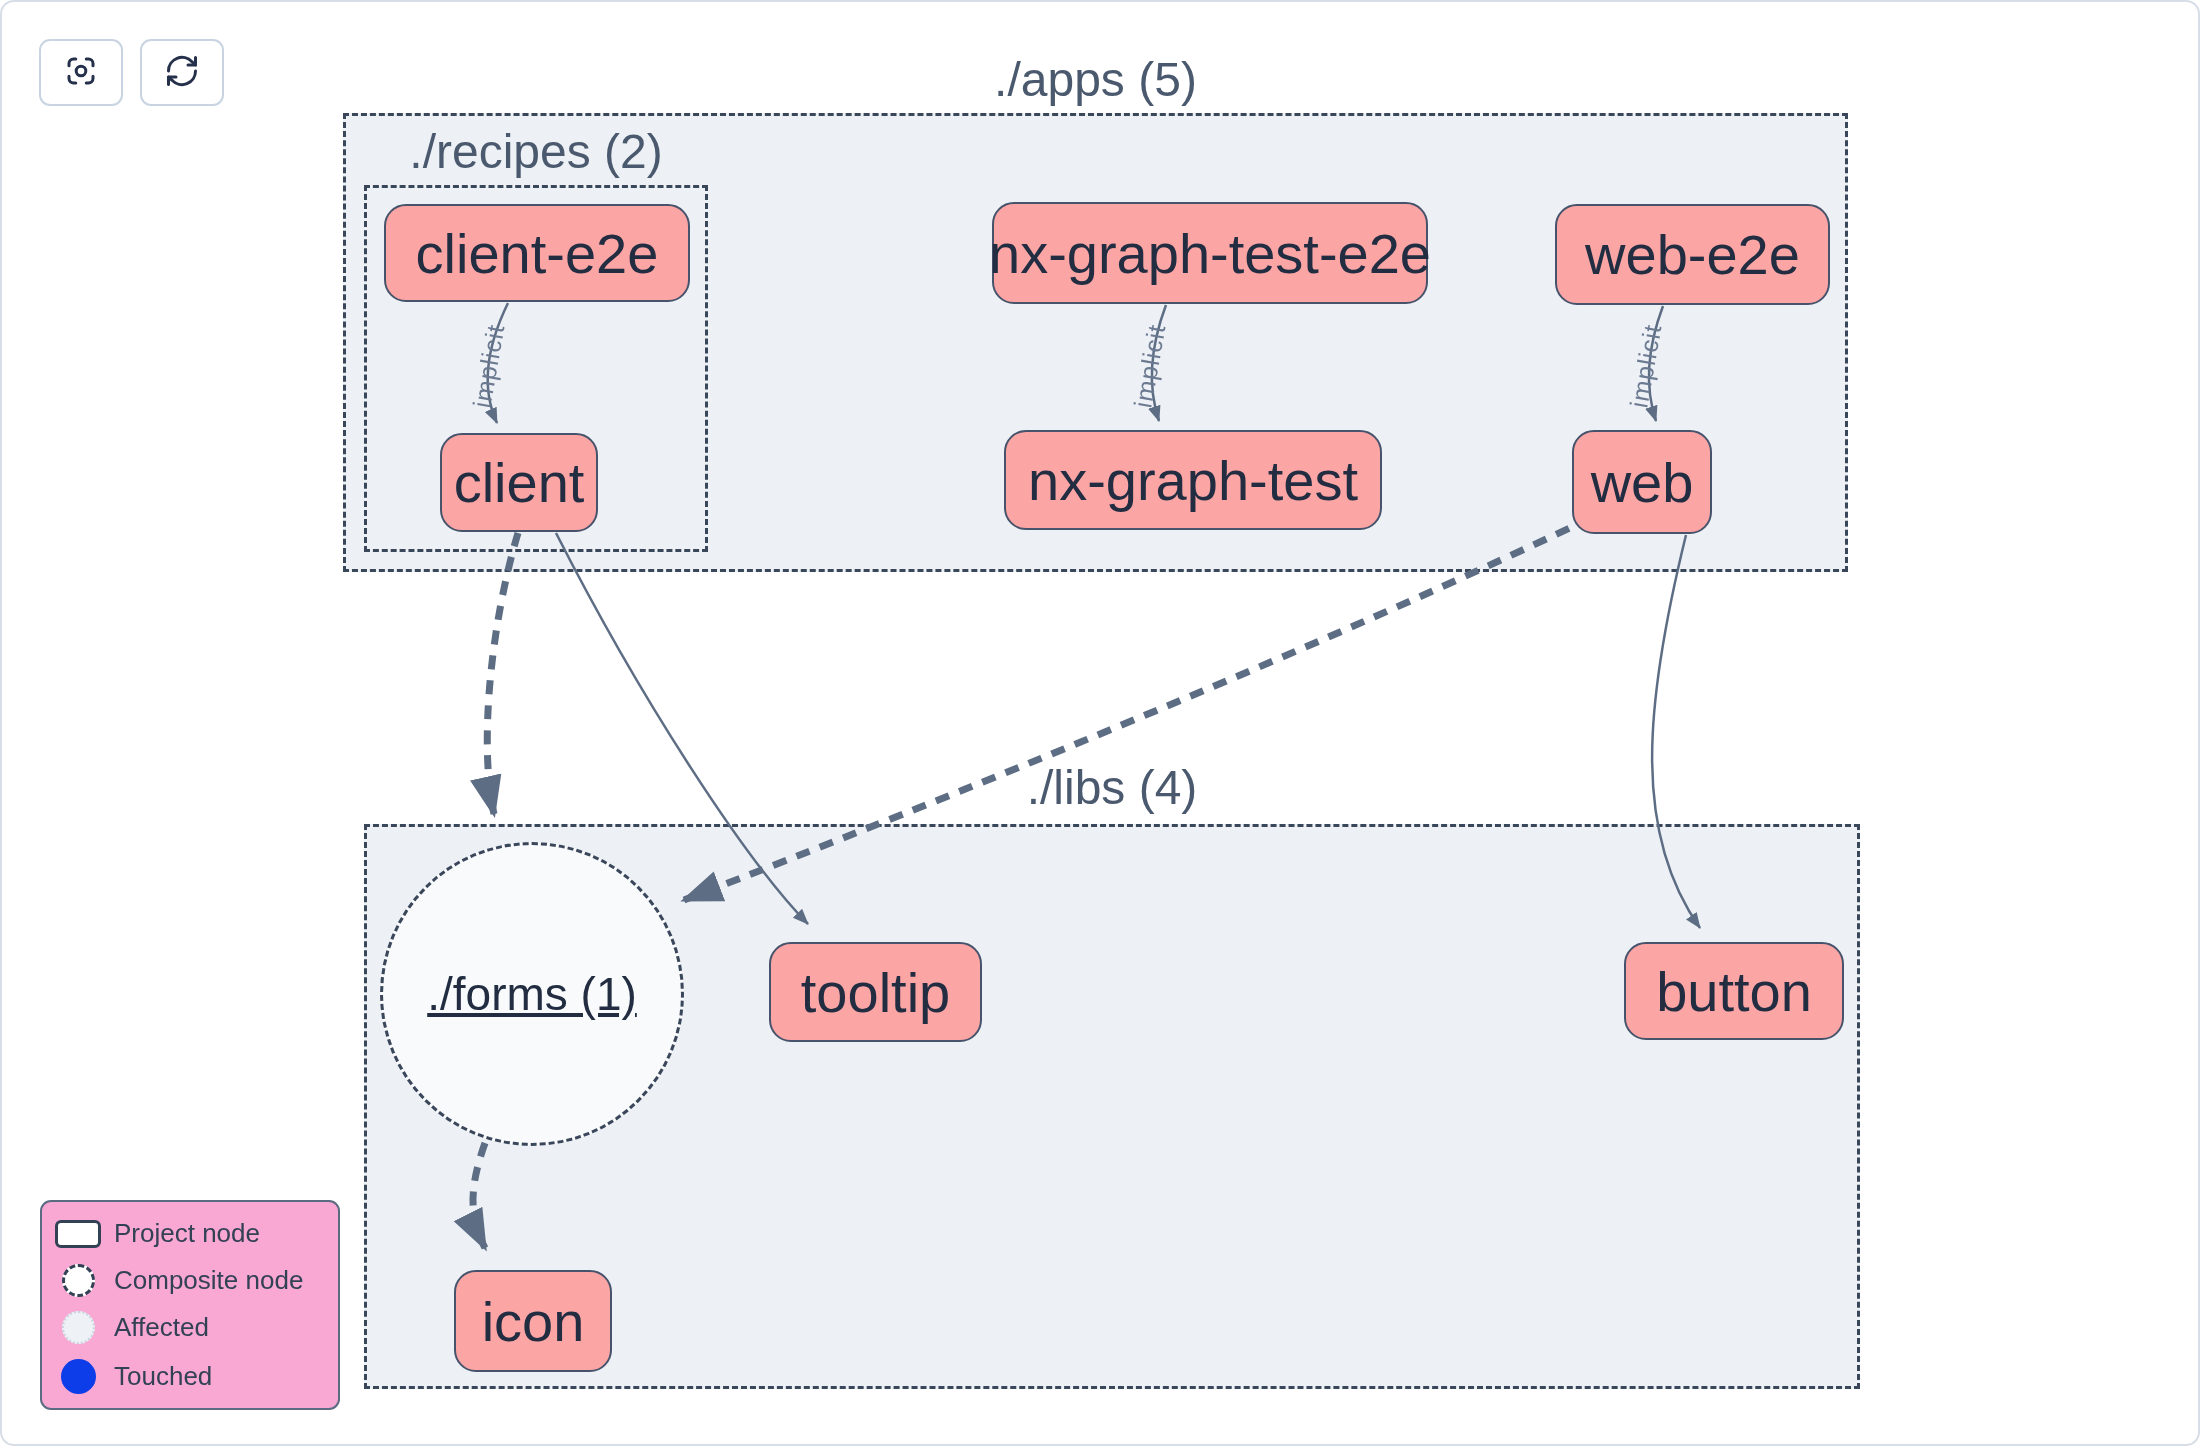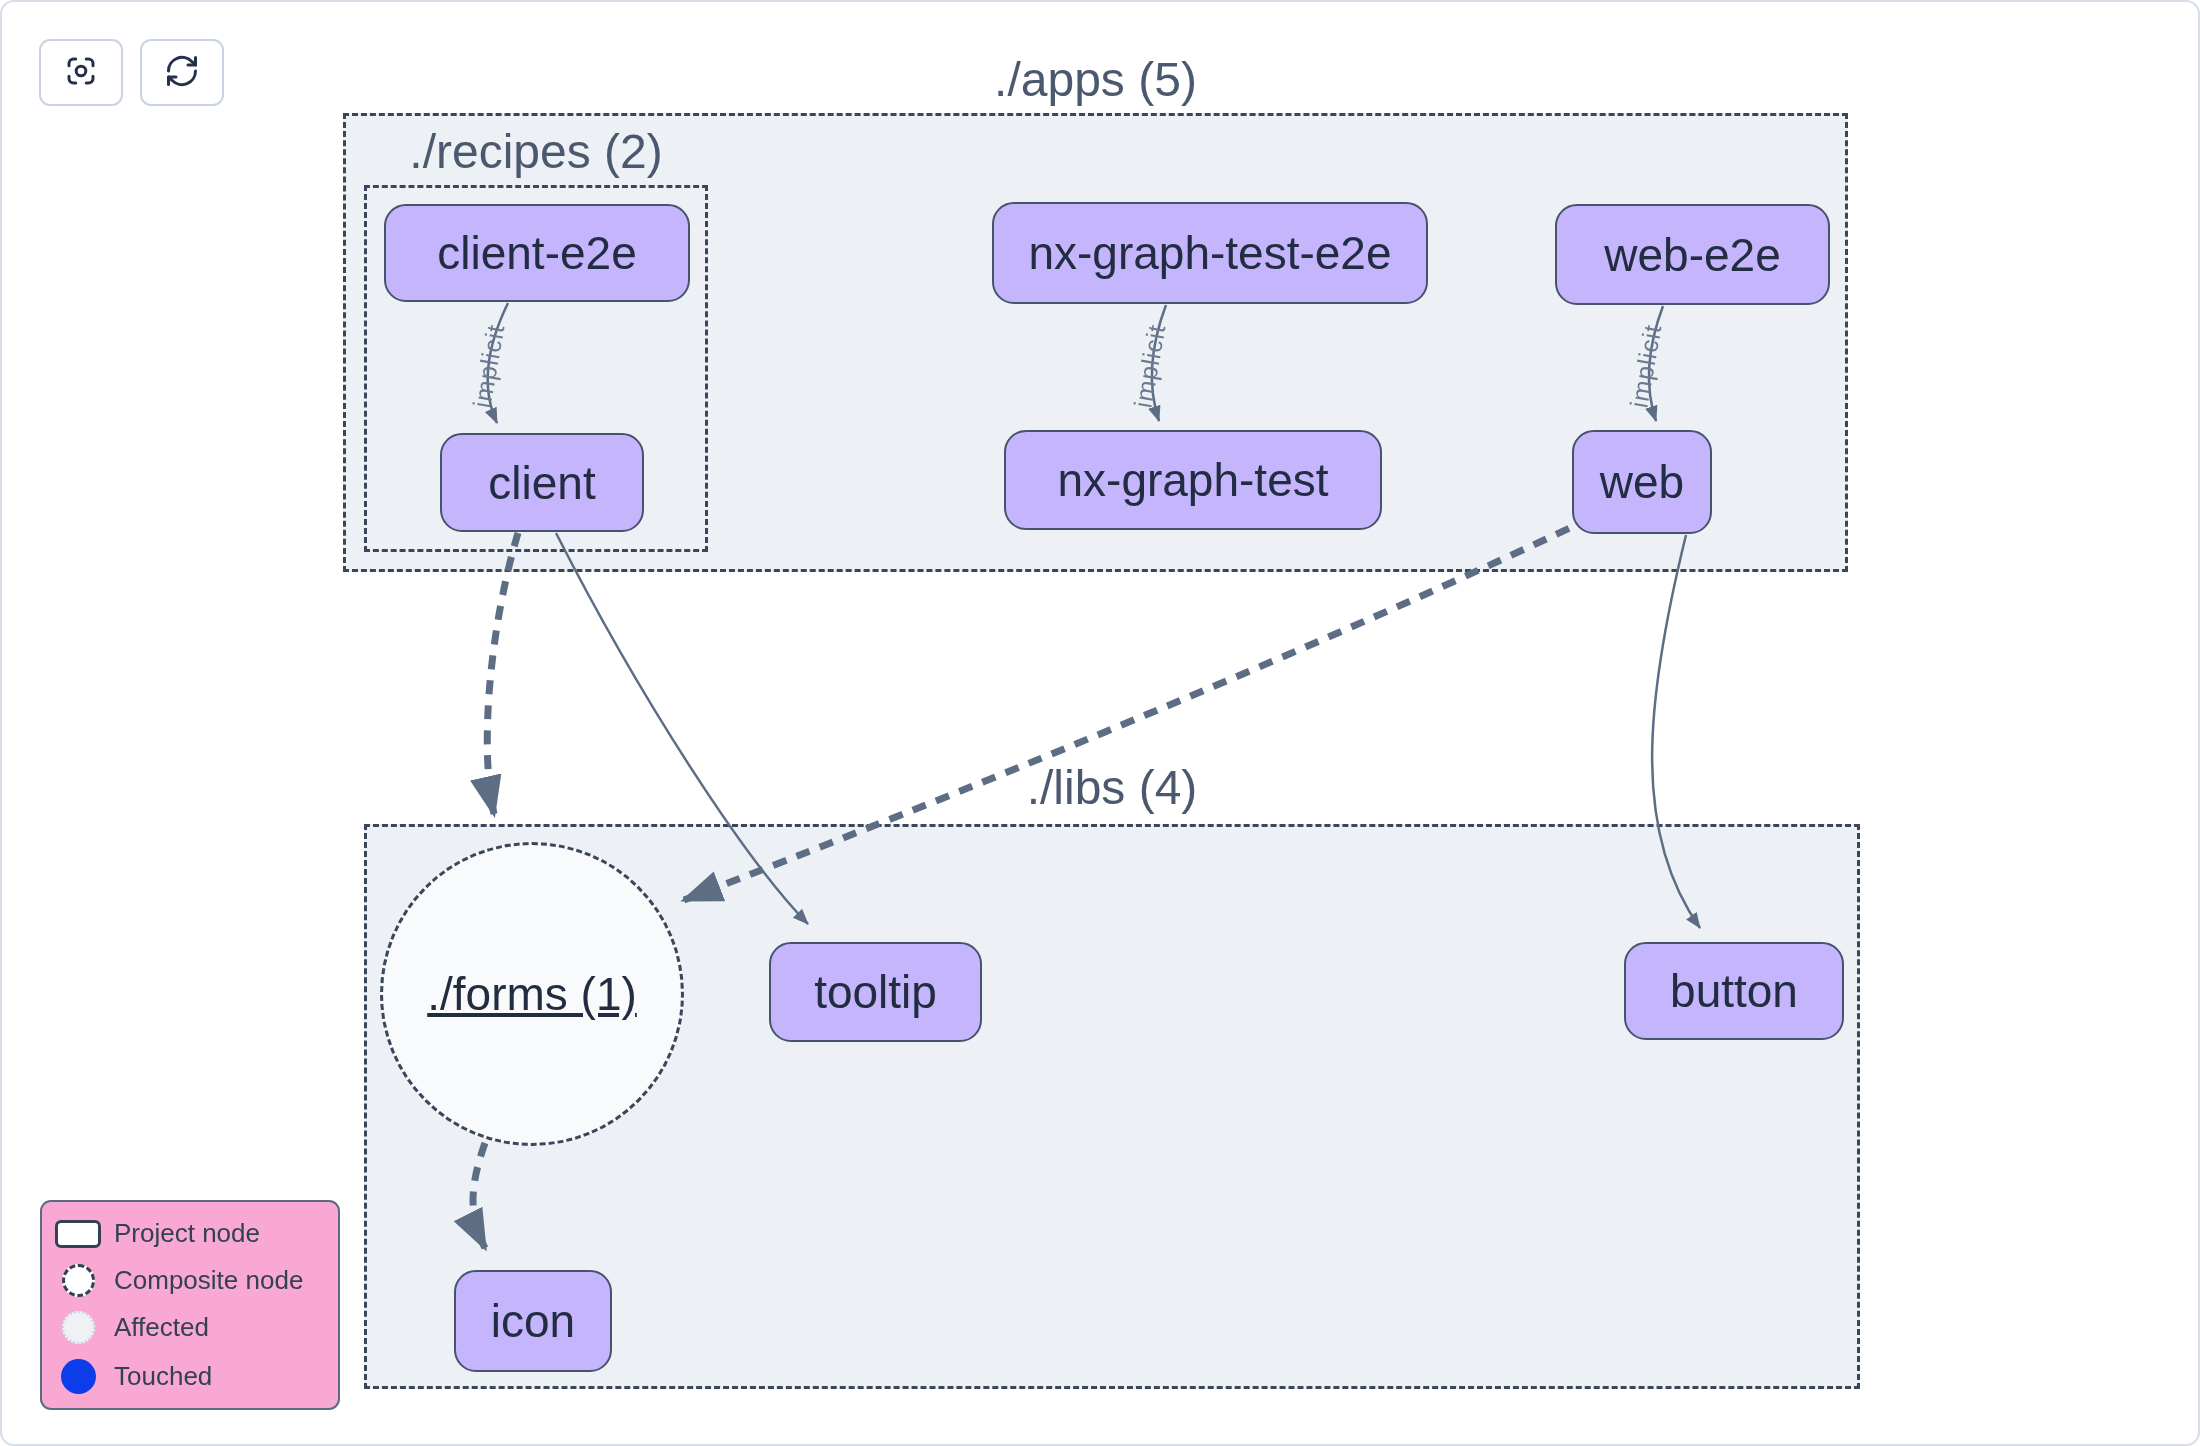--- a/index.html
+++ b/index.html
@@ -48,12 +48,12 @@
   
   .node{
     position:absolute;
-    background:#c4b5fd;
+    background:#fca5a5;
     border:2px solid #46536b;
     border-radius:22px;
     box-sizing:border-box;
     display:flex;align-items:center;justify-content:center;
-    font-size:46px;color:#222d42;
+    font-size:56px;color:#222d42;
     z-index:3;
     white-space:nowrap;
   }

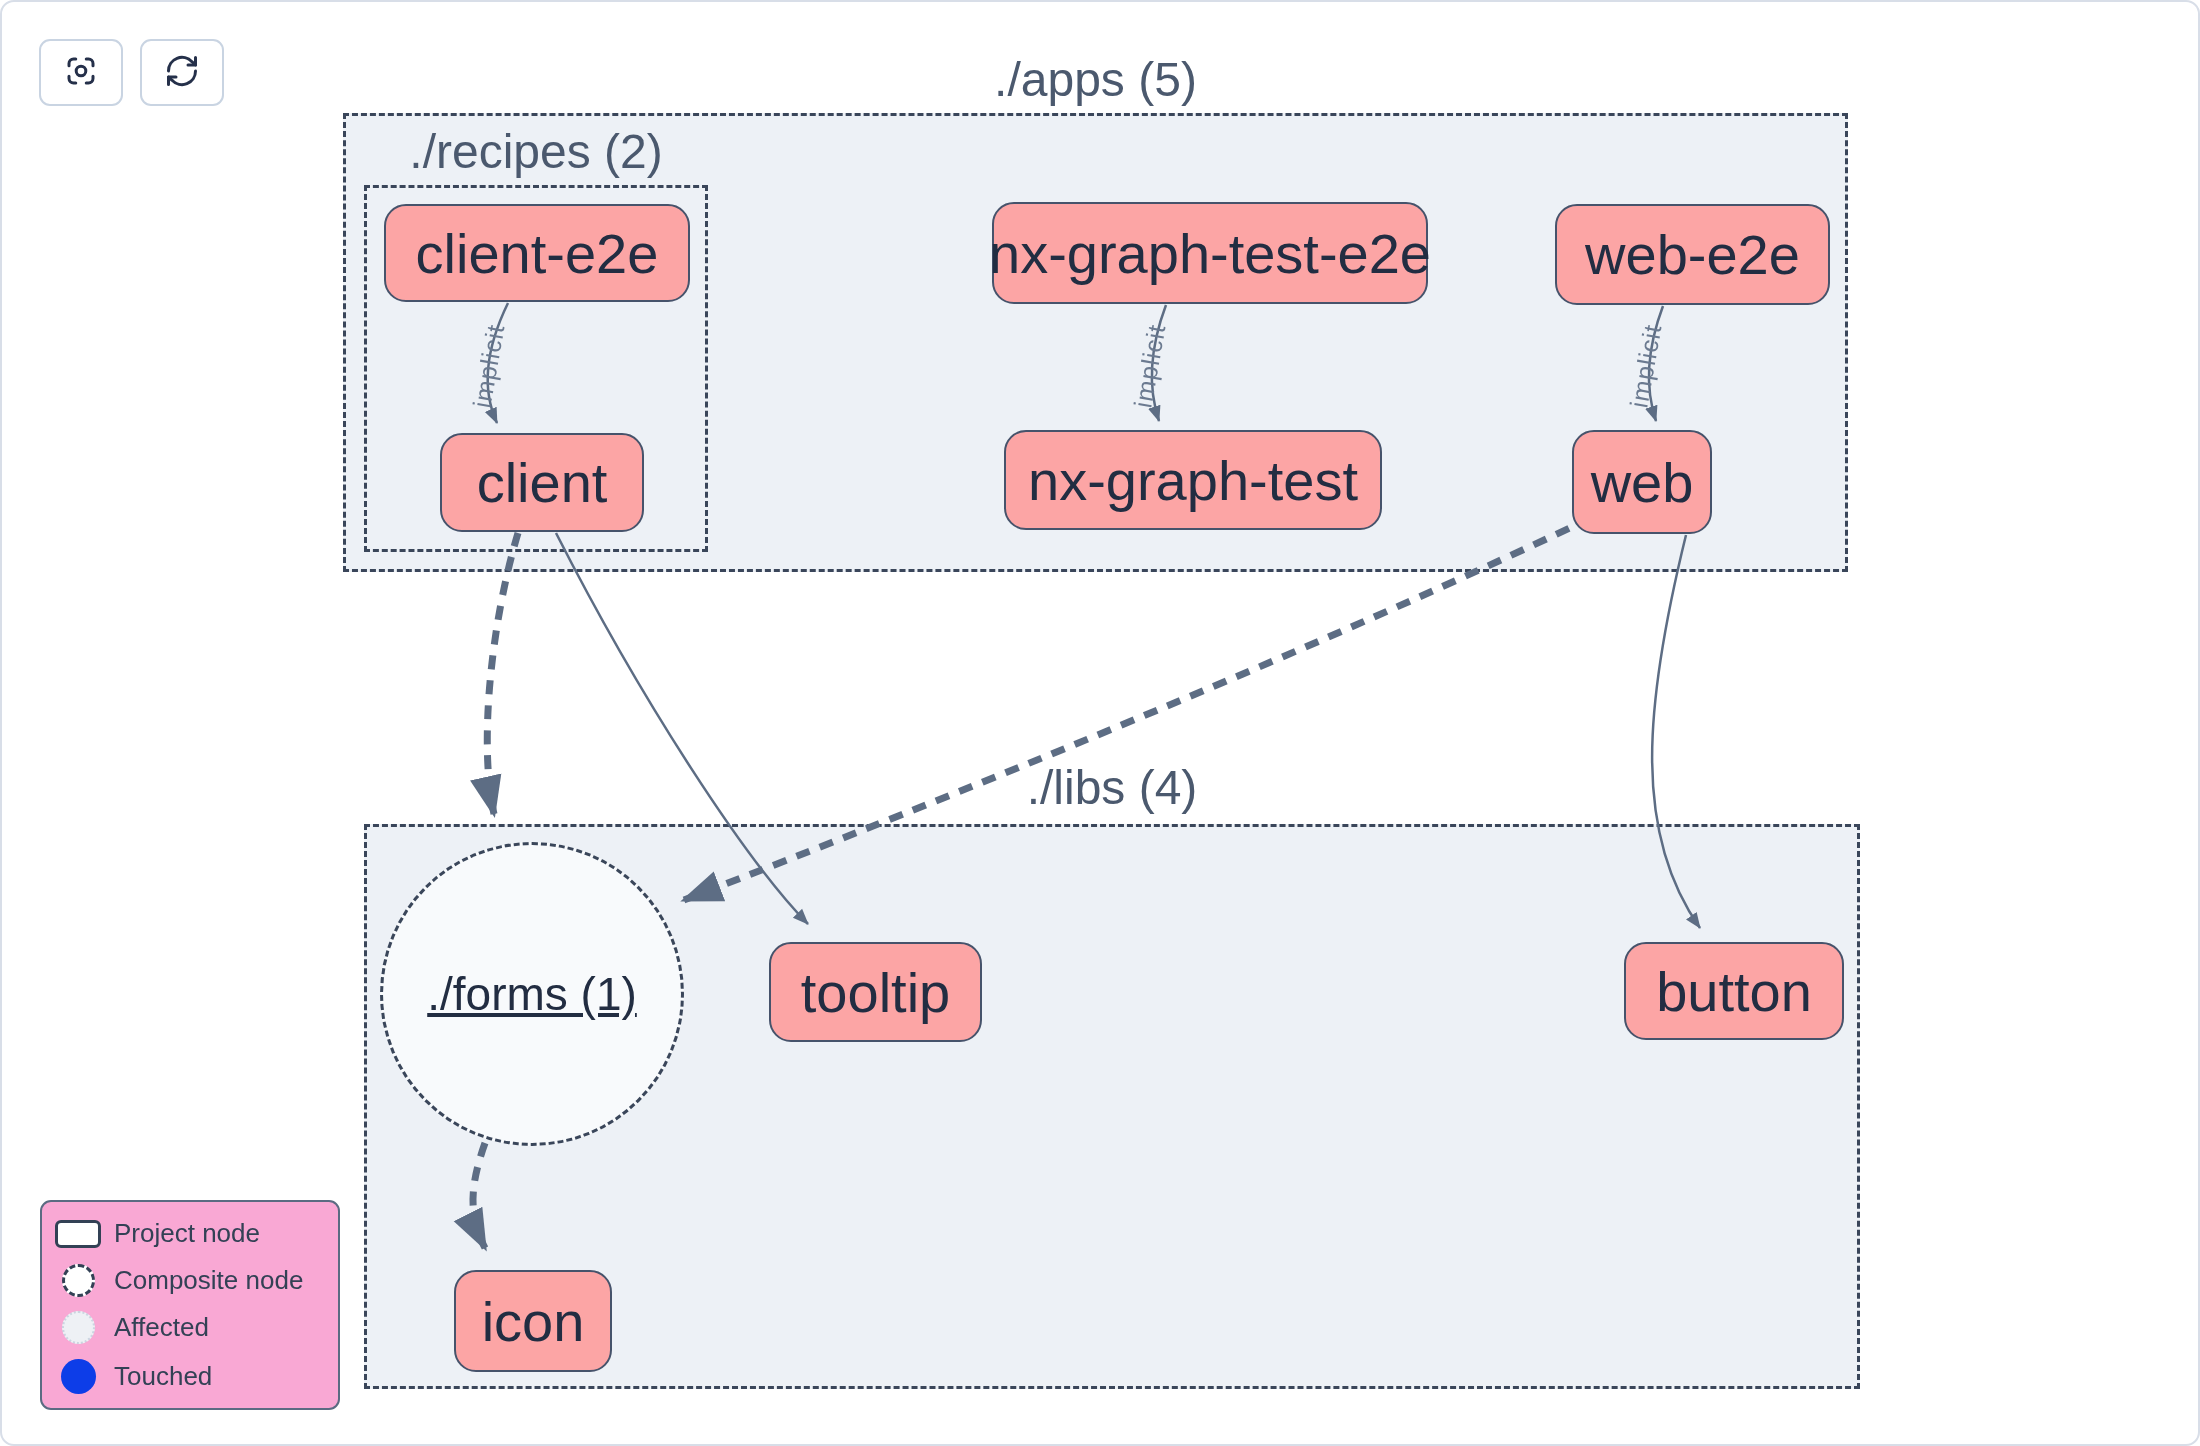--- a/index.html
+++ b/index.html
@@ -161,7 +161,7 @@
   <div class="edge-label" style="left:1644px;top:364px;">implicit</div>
 
   <div class="node" style="left:382px;top:202px;width:306px;height:98px;">client-e2e</div>
-  <div class="node" style="left:438px;top:431px;width:204px;height:99px;">client</div>
+  <div class="node" style="left:438px;top:431px;width:158px;height:99px;">client</div>
   <div class="node" style="left:947px;top:200px;width:436px;height:102px;margin-left:43px;">nx-graph-test-e2e</div>
   <div class="node" style="left:1002px;top:428px;width:378px;height:100px;">nx-graph-test</div>
   <div class="node" style="left:1553px;top:202px;width:275px;height:101px;">web-e2e</div>

